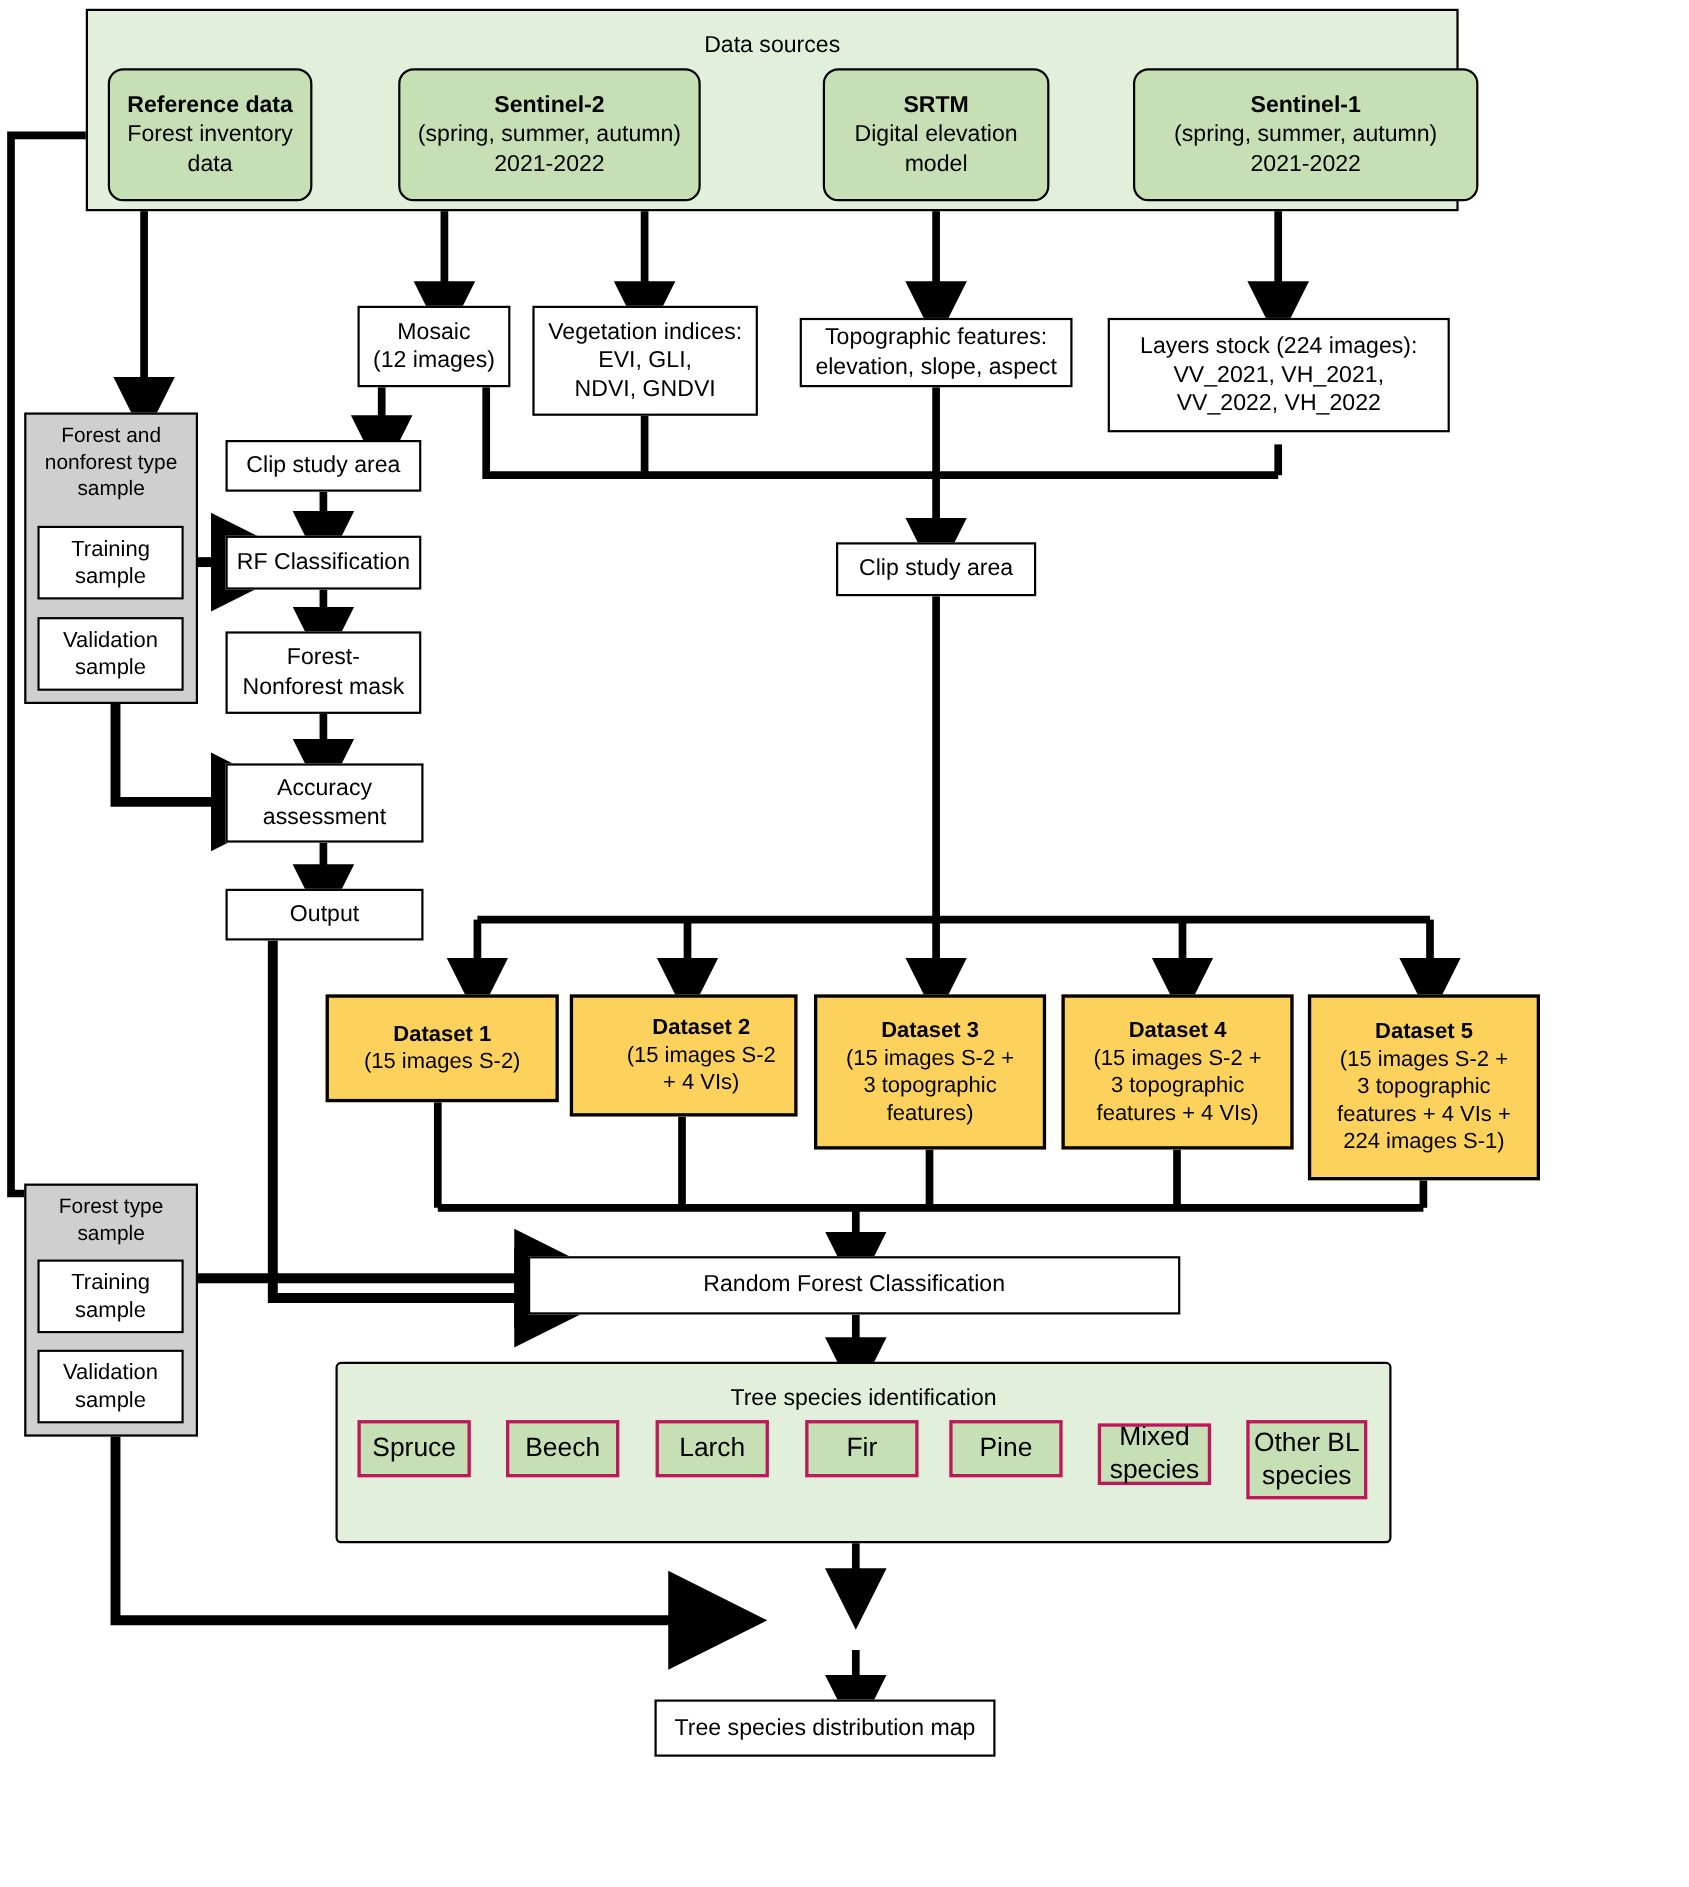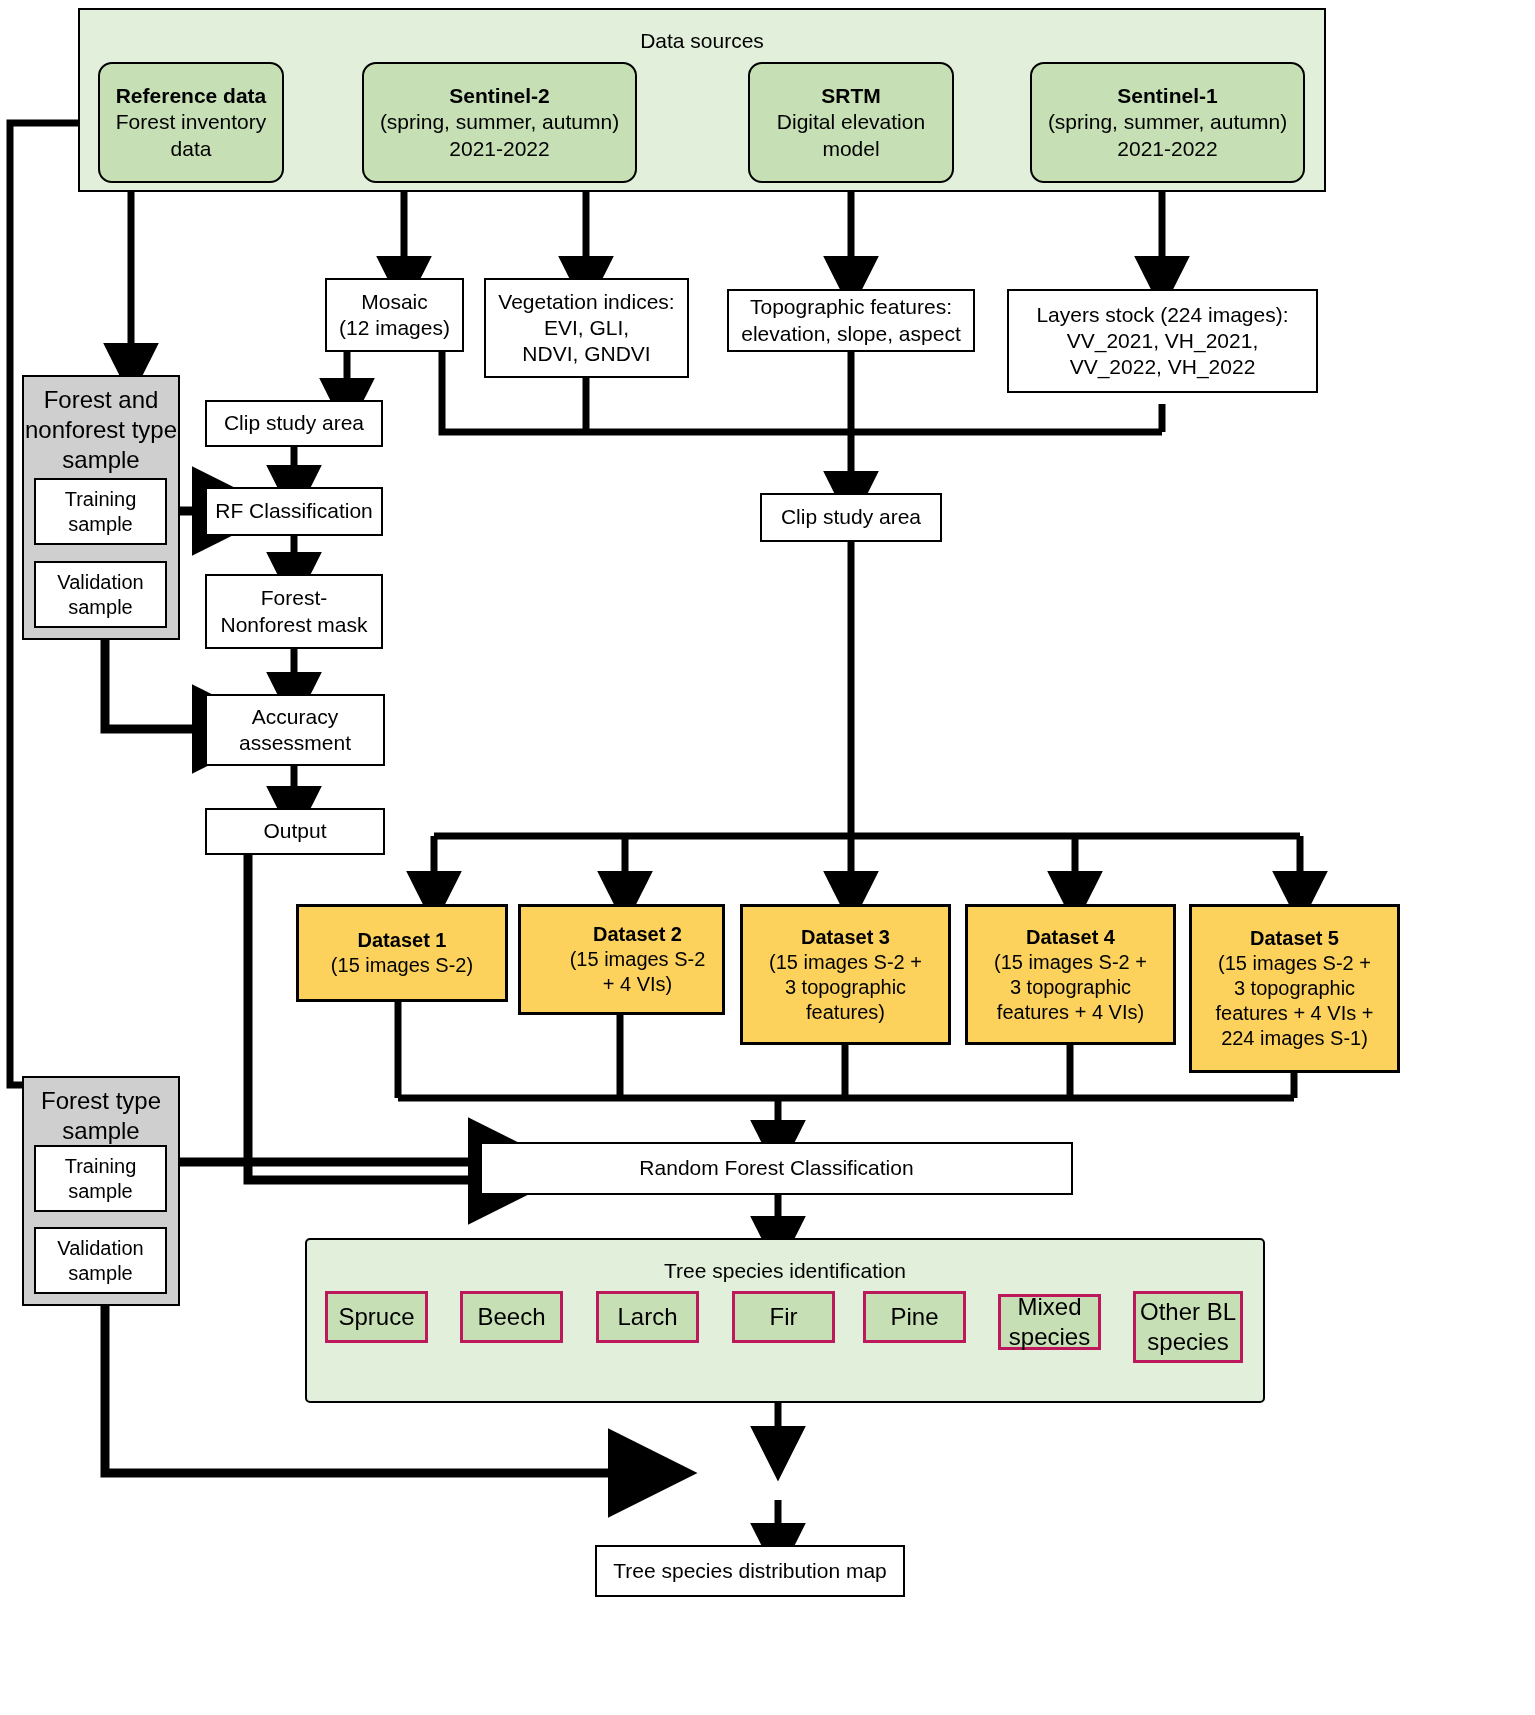--- a/index.html
+++ b/index.html
@@ -124,7 +124,7 @@
     <div>model</div>
   </div>
 
-  <div class="node green-round" style="left:1030px;top:62px;width:275px;height:121px;">
+  <div class="node green-round" style="left:1030px;top:62px;width:314px;height:121px;">
     <div class="bold">Sentinel-1</div>
     <div>(spring, summer, autumn)</div>
     <div>2021-2022</div>

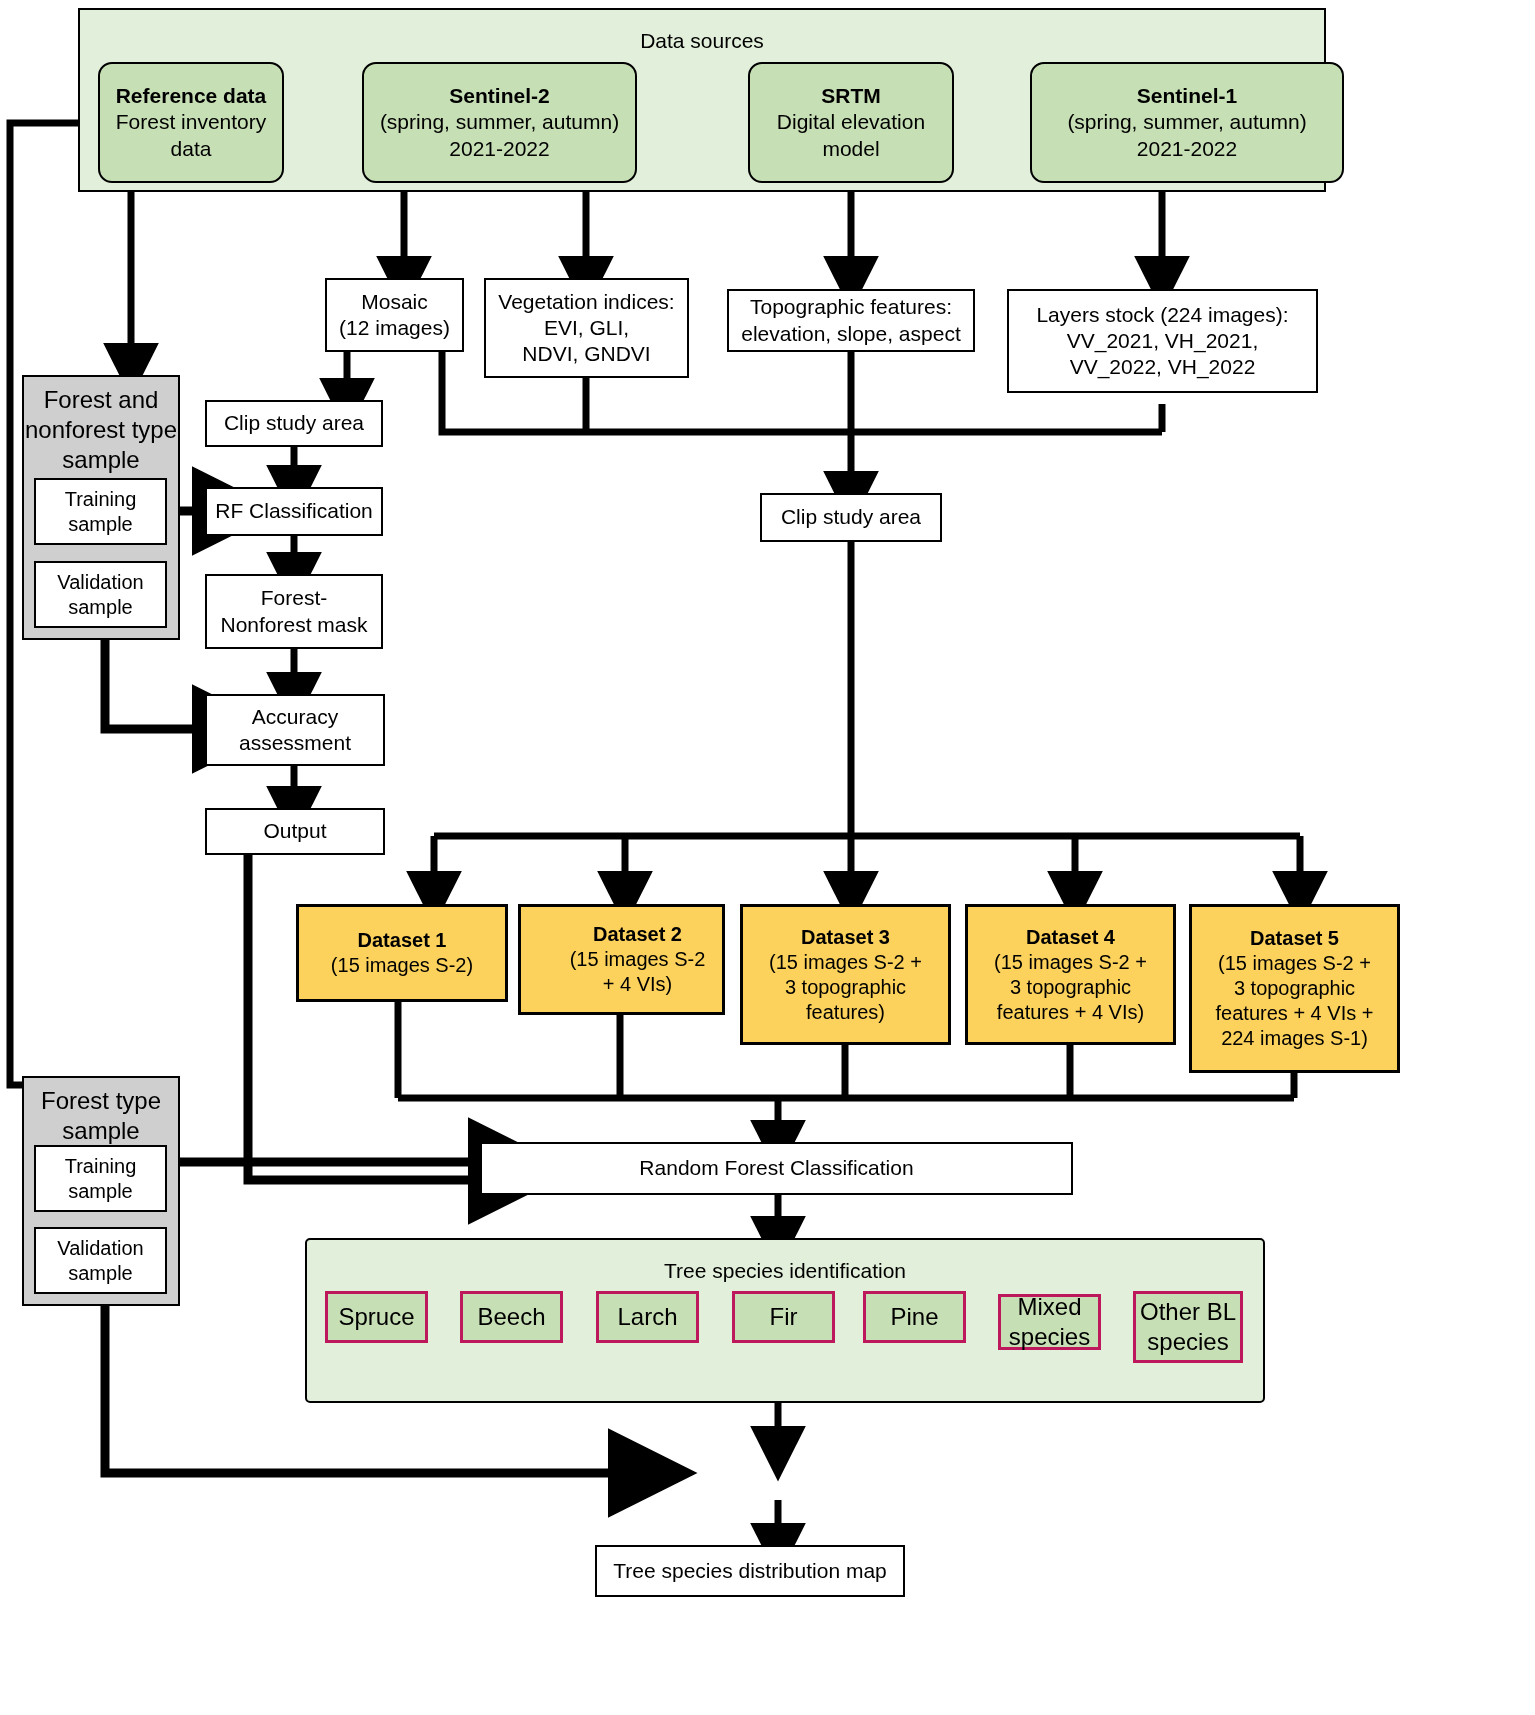--- a/index.html
+++ b/index.html
@@ -17,7 +17,7 @@
   .grey-inner{background:#ffffff;border:2px solid #000;font-size:20px;}
   .yellow-box{background:#fcd25c;border:3px solid #000;font-size:20px;}
   .bold{font-weight:bold;}
-  .ttl{font-size:24px;}
+  .ttl{font-size:19px;}
 
   .group-title{position:absolute;left:0;right:0;text-align:center;font-size:21px;}
 

